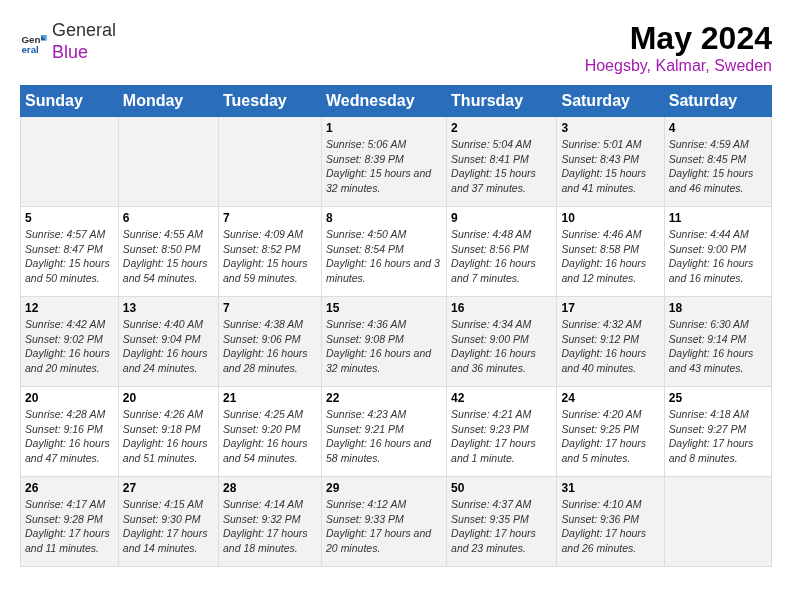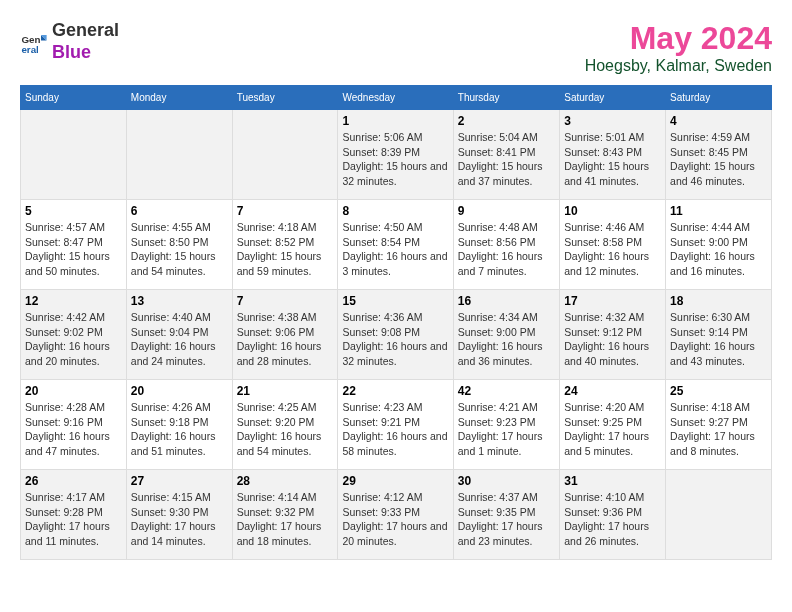--- a/index.html
+++ b/index.html
@@ -23,7 +23,7 @@
     }
     .logo-text {
       font-size: 18px;
-      font-weight: bold;
+      font-weight: normal;
       line-height: 1.2;
     }
     .logo-general { color: #333; }

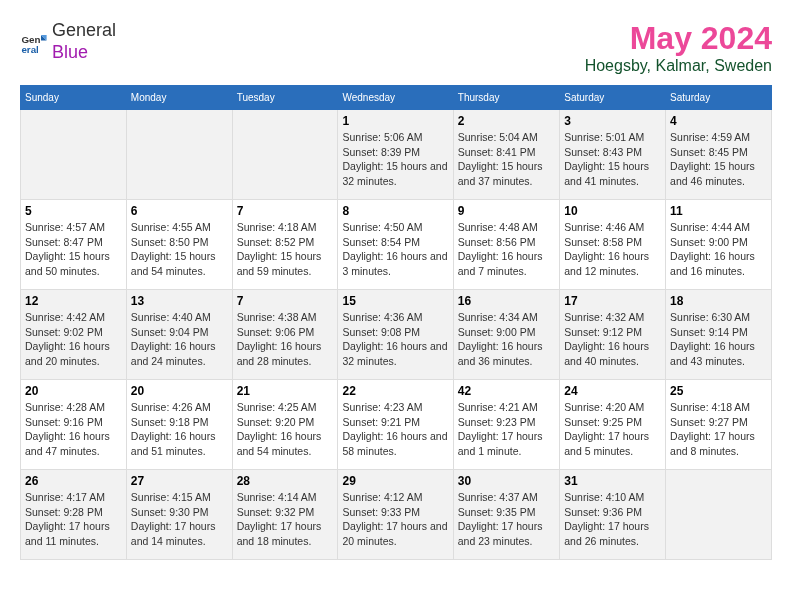--- a/index.html
+++ b/index.html
@@ -38,7 +38,7 @@
     .main-title {
       font-size: 32px;
       font-weight: bold;
-      color: #ec4899;
+      color: #000000;
     }
     .subtitle {
       font-size: 16px;

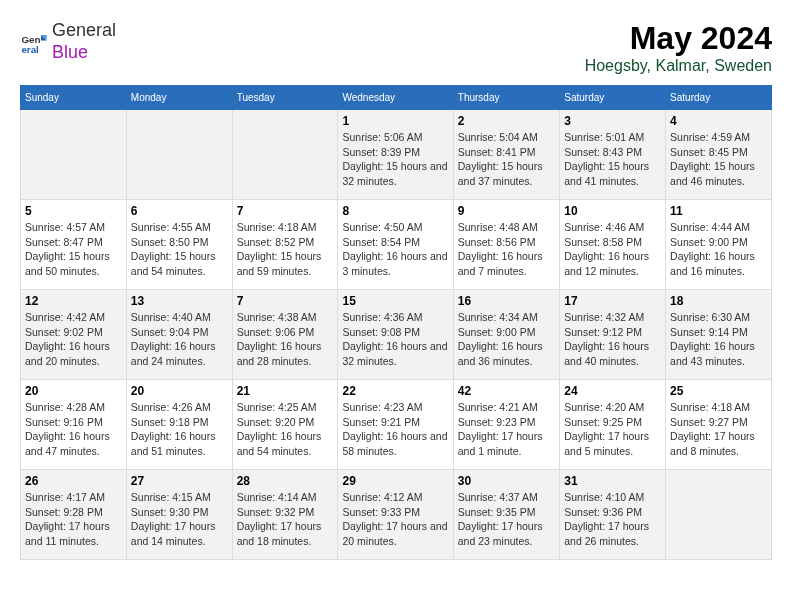--- a/index.html
+++ b/index.html
@@ -42,7 +42,7 @@
     }
     .subtitle {
       font-size: 16px;
-      color: #14532d;
+      color: #a21caf;
     }
     table {
       width: 100%;

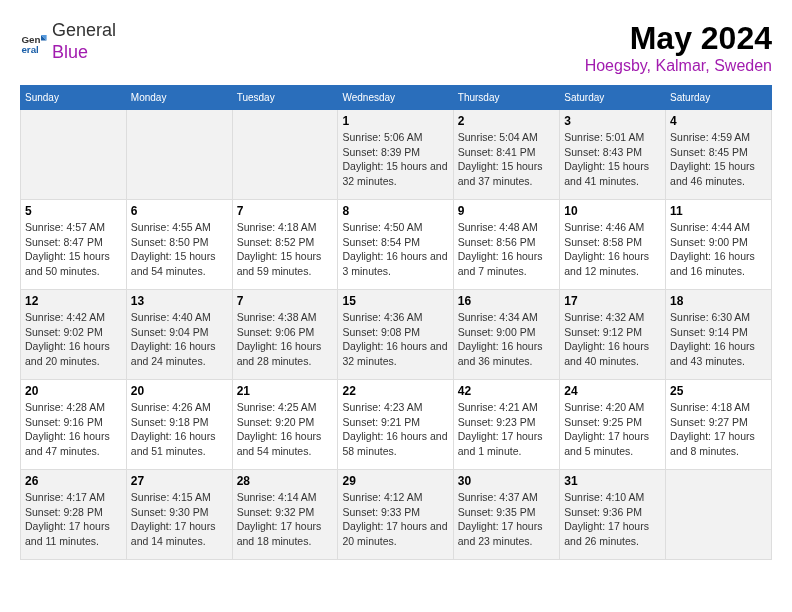--- a/index.html
+++ b/index.html
@@ -56,8 +56,8 @@
     thead th {
       padding: 6px 4px;
       text-align: left;
-      font-size: 10px;
-      font-weight: normal;
+      font-size: 16px;
+      font-weight: bold;
       border: 1px solid #2a6ebb;
     }
     tbody tr {

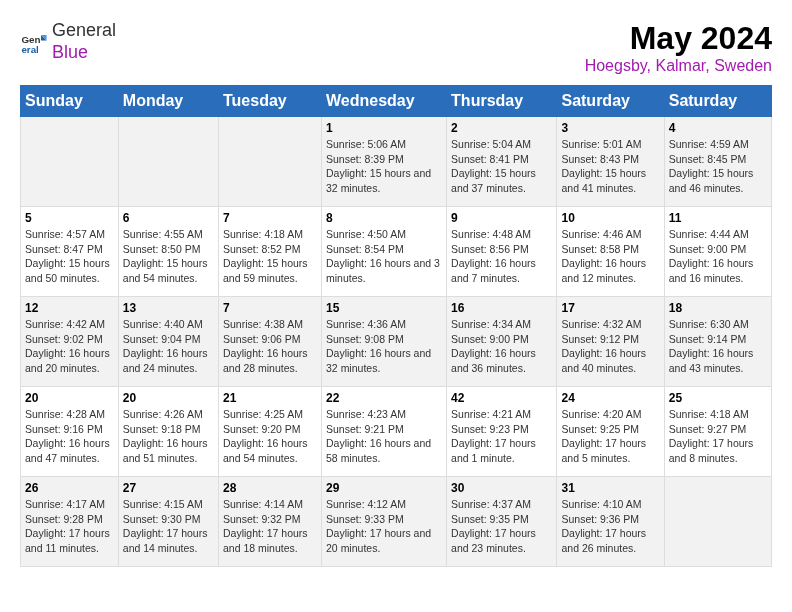--- a/index.html
+++ b/index.html
@@ -85,6 +85,7 @@
       font-size: 10.5px;
       color: #333;
       line-height: 1.4;
+      font-style: italic;
     }
   </style>
 </head>

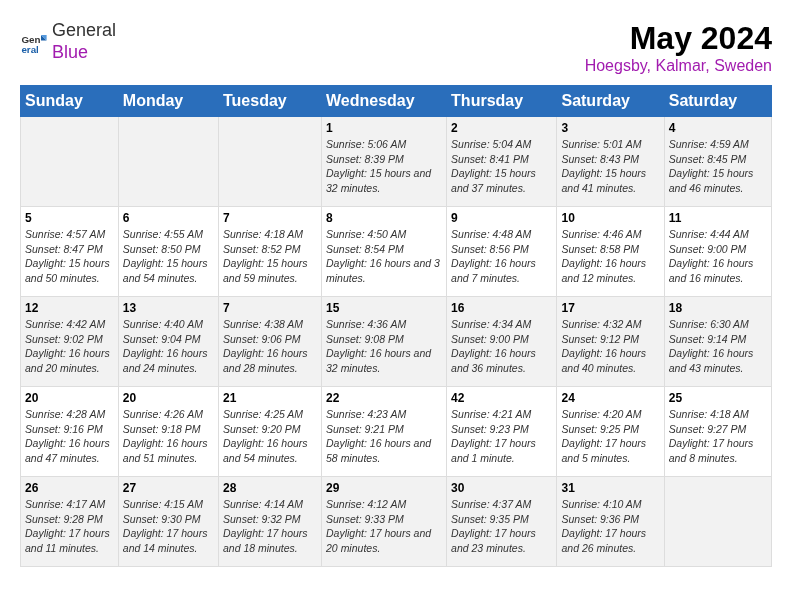--- a/index.html
+++ b/index.html
@@ -175,7 +175,7 @@
         </td>
         <td>
           <span class="day-number">7</span>
-          <div class="day-info">Sunrise: 4:18 AM
+          <div class="day-info">Sunrise: 4:09 AM
 Sunset: 8:52 PM
 Daylight: 15 hours
 and 59 minutes.</div>

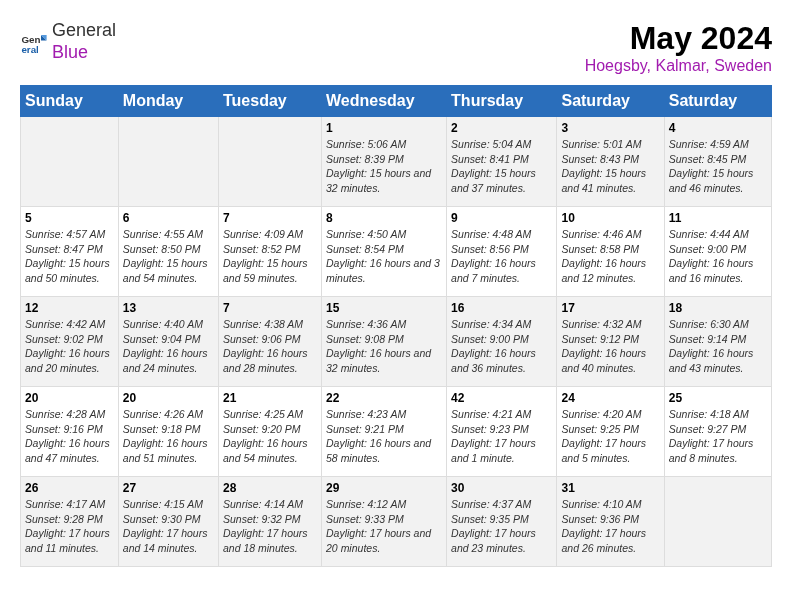--- a/index.html
+++ b/index.html
@@ -341,7 +341,7 @@
 and 20 minutes.</div>
         </td>
         <td>
-          <span class="day-number">30</span>
+          <span class="day-number">50</span>
           <div class="day-info">Sunrise: 4:37 AM
 Sunset: 9:35 PM
 Daylight: 17 hours

